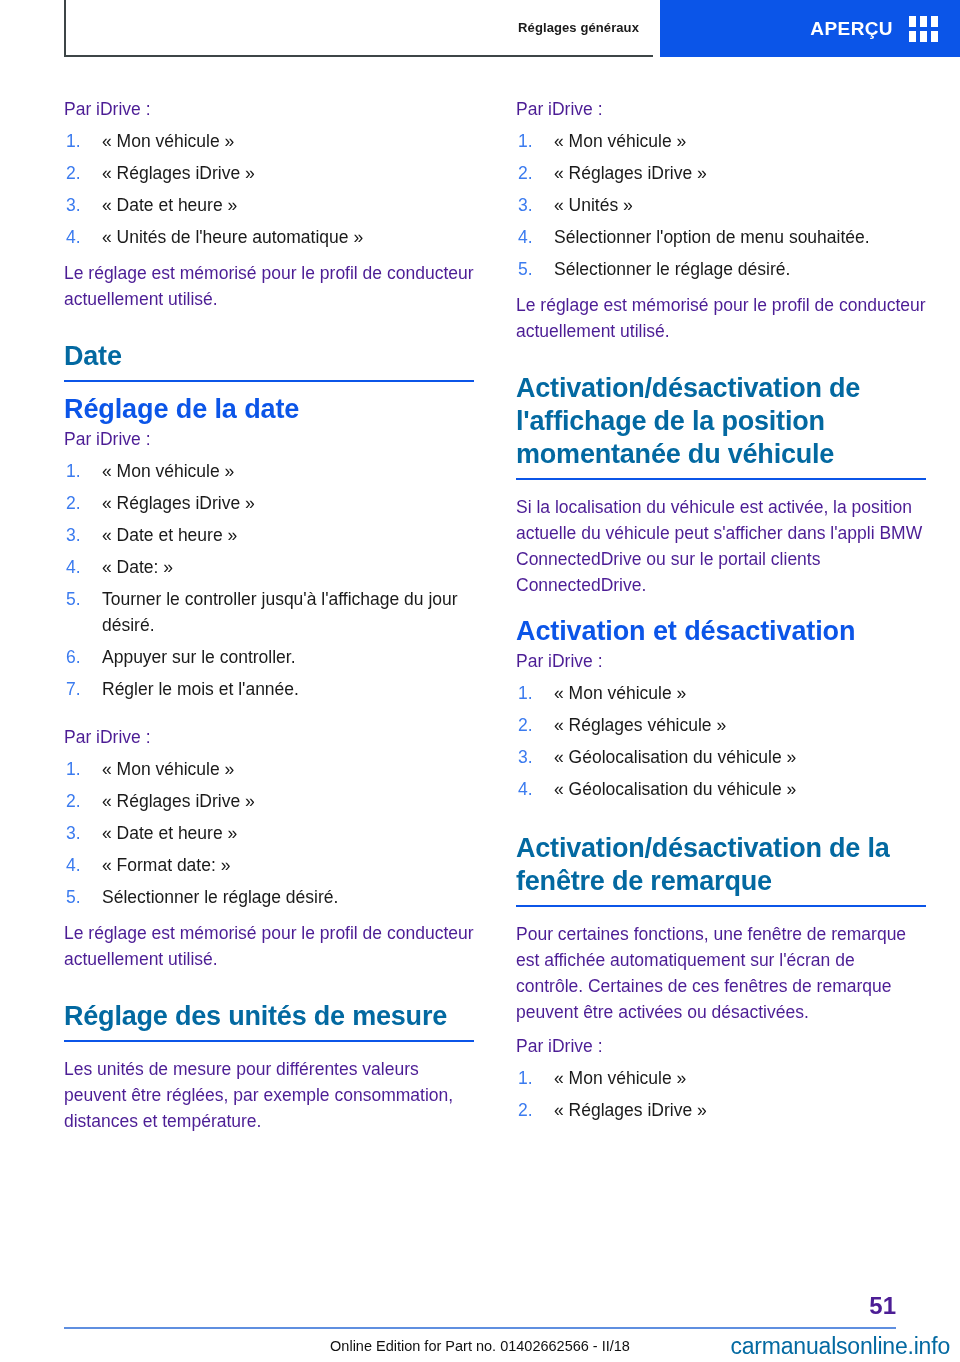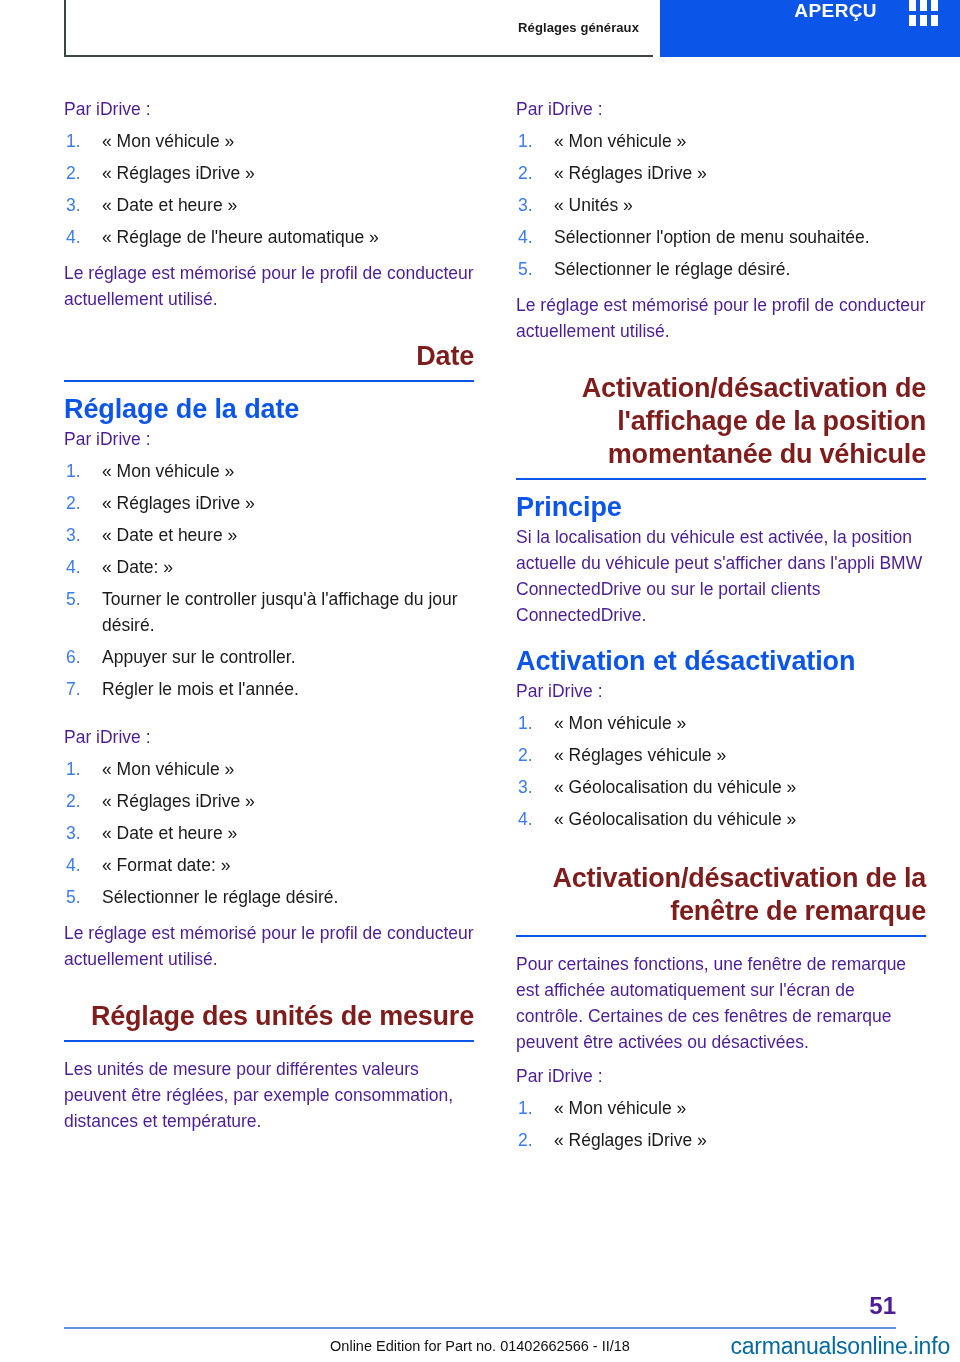--- a/index.html
+++ b/index.html
@@ -28,8 +28,8 @@
   .header-tab {
     position:absolute; left:660px; top:0; width:300px; height:57px;
     background:#0b55e8;
-    display:flex; justify-content:flex-end;
-    padding-right:22px; gap:32px;
+    display:flex; align-items:center; justify-content:flex-end;
+    padding-right:22px; gap:16px;
   }
   .header-tab-label {
     font-size:19px; font-weight:bold; color:#ffffff; letter-spacing:.4px;

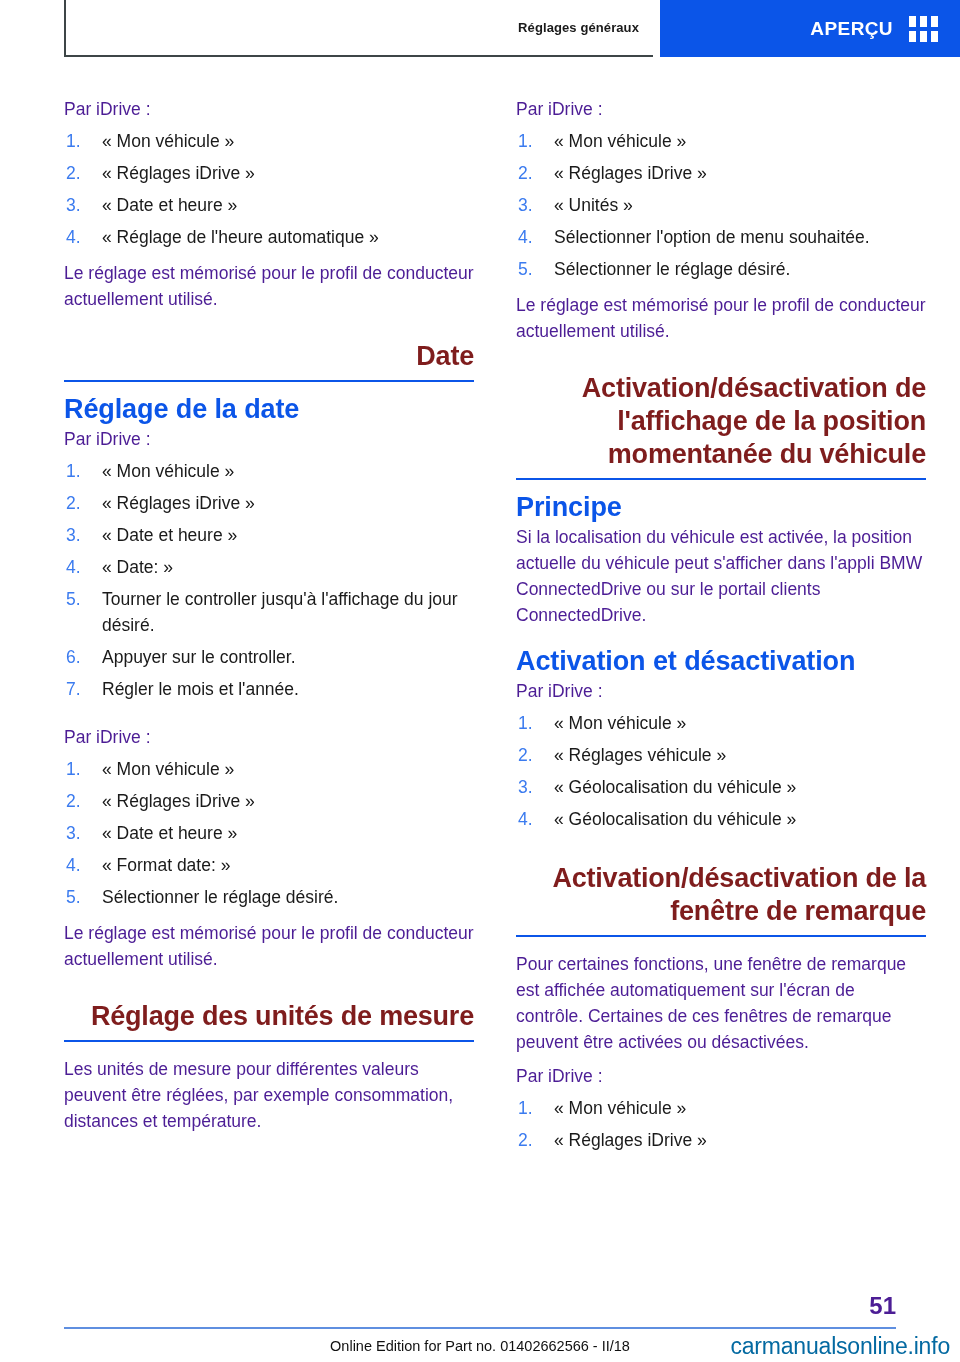--- a/index.html
+++ b/index.html
@@ -121,7 +121,7 @@
       <li><span class="num">1.</span><span>« Mon véhicule »</span></li>
       <li><span class="num">2.</span><span>« Réglages iDrive »</span></li>
       <li><span class="num">3.</span><span>« Date et heure »</span></li>
-      <li><span class="num">4.</span><span>« Réglage de l'heure automatique »</span></li>
+      <li><span class="num">4.</span><span>« Unités de l'heure automatique »</span></li>
     </ol>
     <div class="para">Le réglage est mémorisé pour le profil de conducteur actuellement utilisé.</div>
 

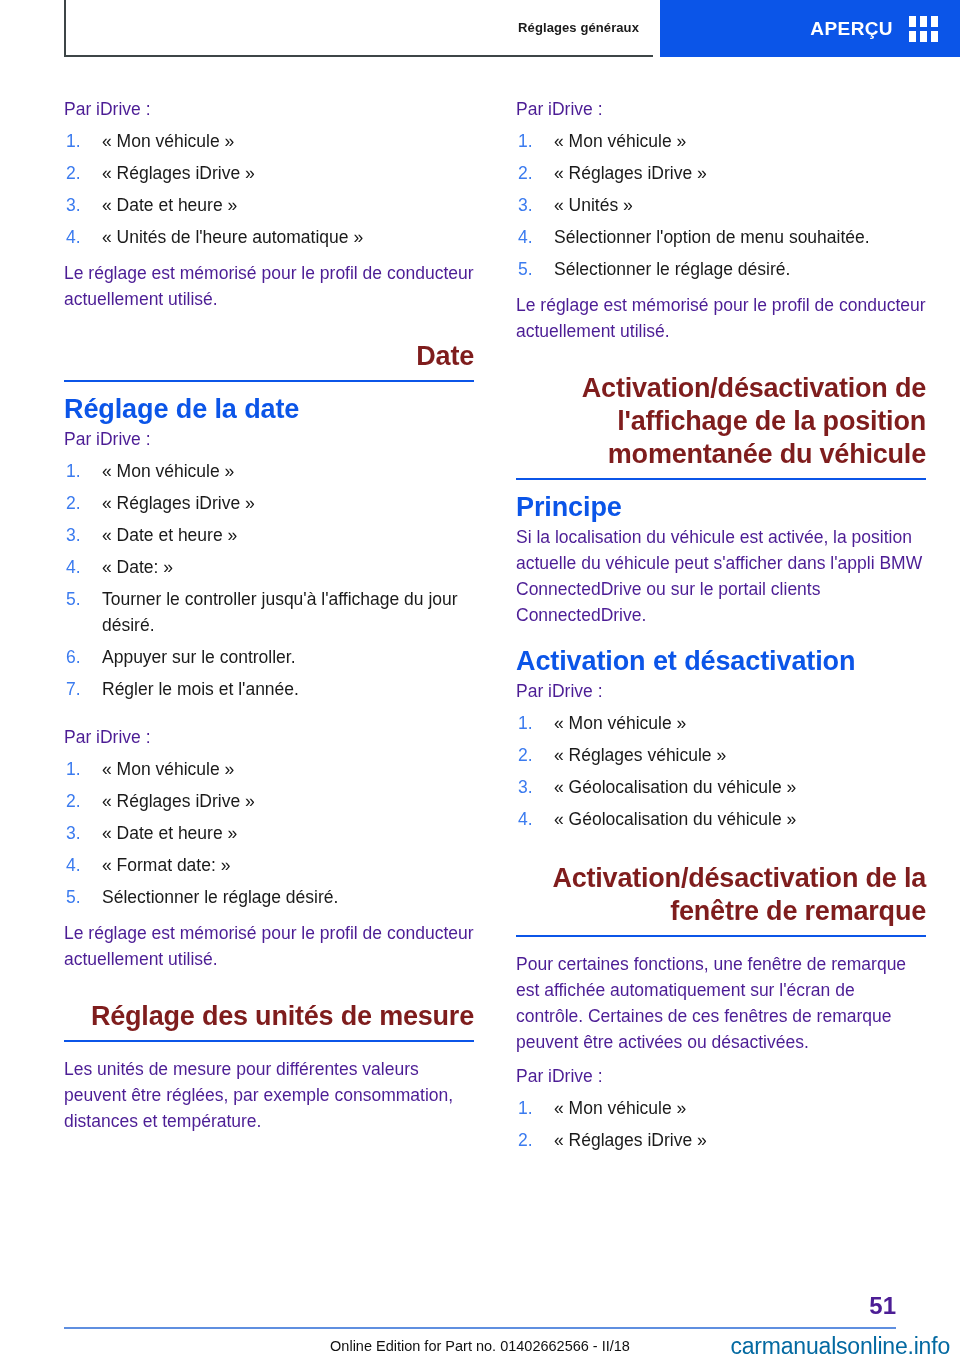--- a/index.html
+++ b/index.html
@@ -63,10 +63,10 @@
   }
 
   h1.sec {
-    color:#7f1d1d; font-size:27px; line-height:33px; font-weight:bold;
+    color:#0369a1; font-size:27px; line-height:33px; font-weight:bold;
     letter-spacing:-.2px;
     border-bottom:2px solid #0b55e8;
-    padding-bottom:7px; margin-bottom:14px;text-align:right;
+    padding-bottom:7px; margin-bottom:14px;
   }
   h2.sub {
     color:#0b55e8; font-size:27px; line-height:27px; font-weight:bold;

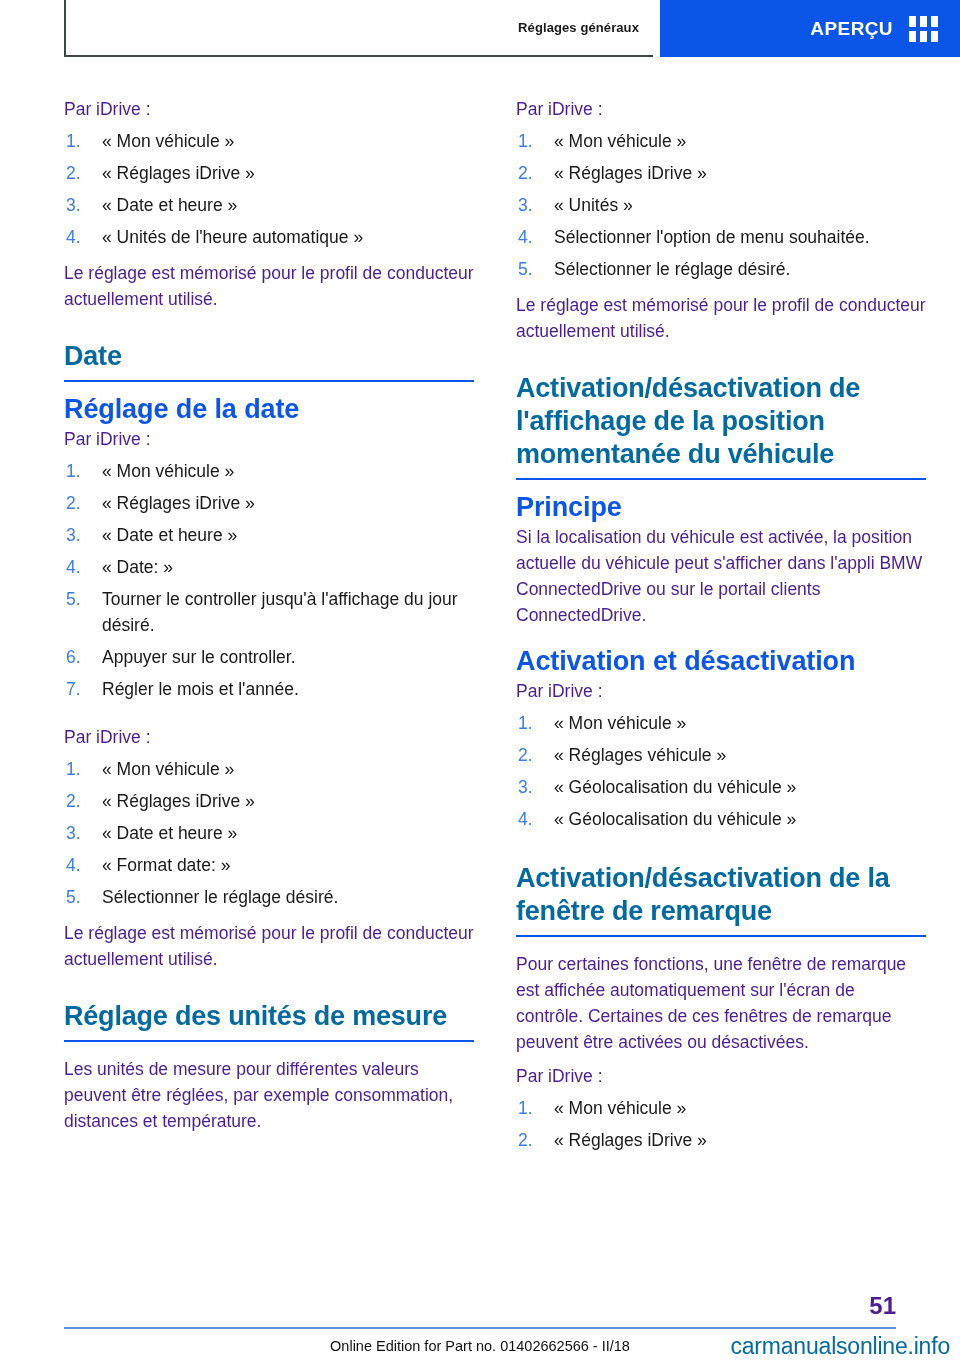--- a/index.html
+++ b/index.html
@@ -176,7 +176,6 @@
 
     <h1 class="sec">Activation/désactivation de l'affichage de la position momentanée du véhicule</h1>
 
-    <h2 class="sub">Principe</h2>
     <div class="para">Si la localisation du véhicule est activée, la position actuelle du véhicule peut s'afficher dans l'appli BMW ConnectedDrive ou sur le portail clients ConnectedDrive.</div>
 
     <div class="spacer-12"></div>

